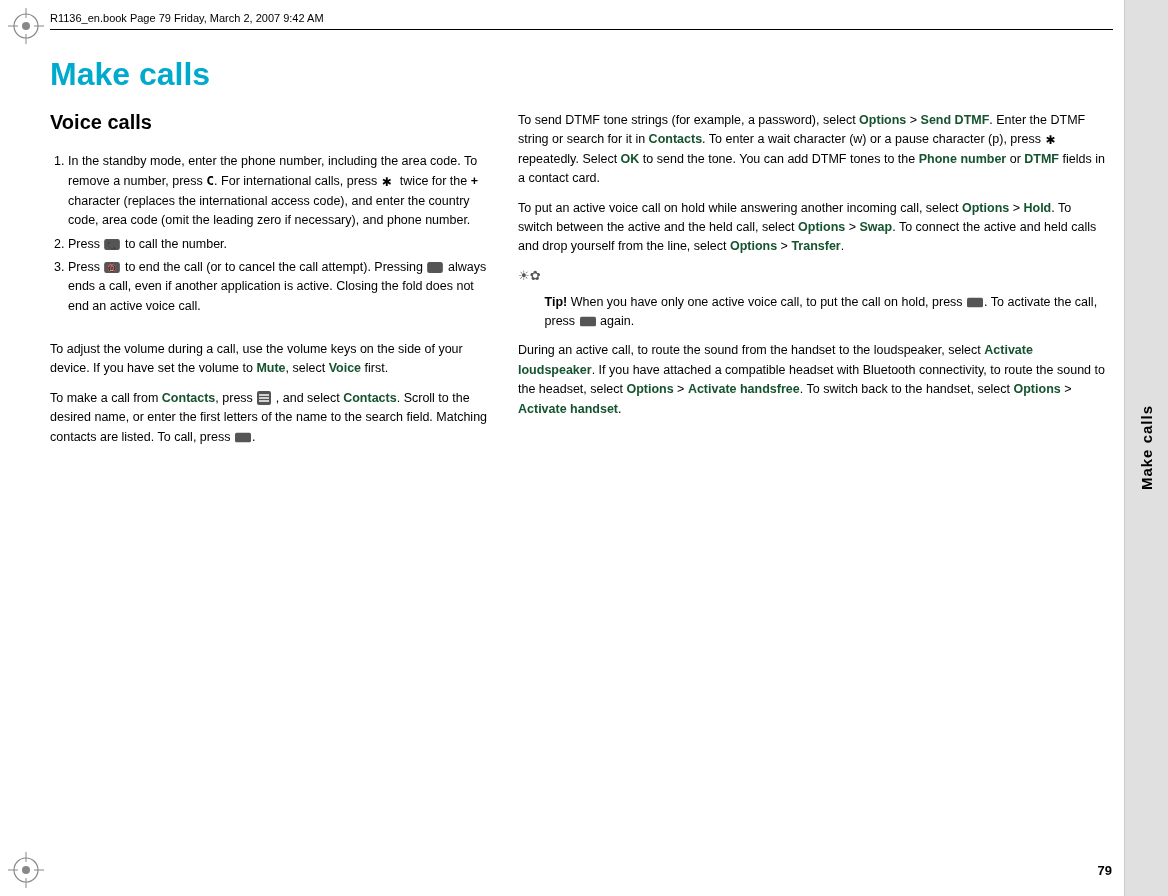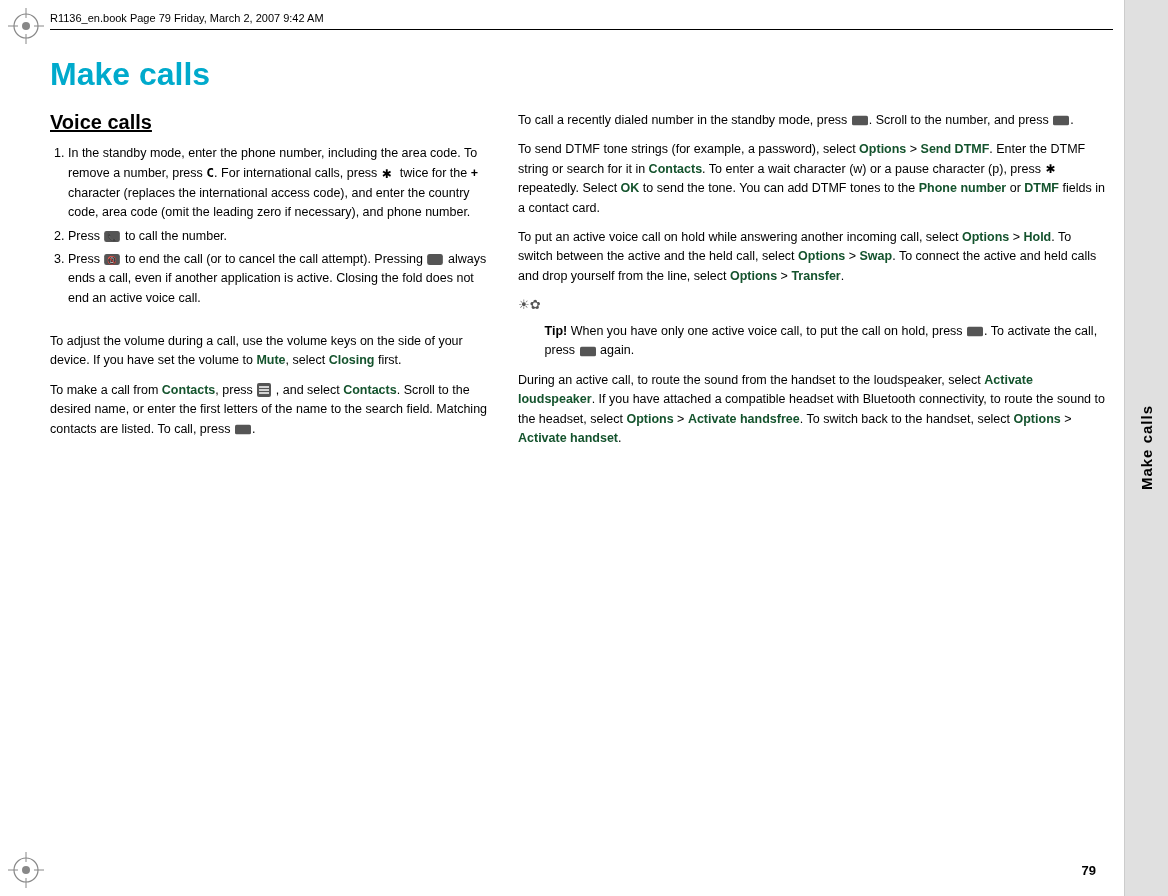--- a/index.html
+++ b/index.html
@@ -117,8 +117,7 @@
       font-size: 20px;
       font-weight: bold;
       color: #000;
-      margin-bottom: 10px;
-      text-decoration: underline;
+      margin-bottom: 18px;
     }
 
     ol {

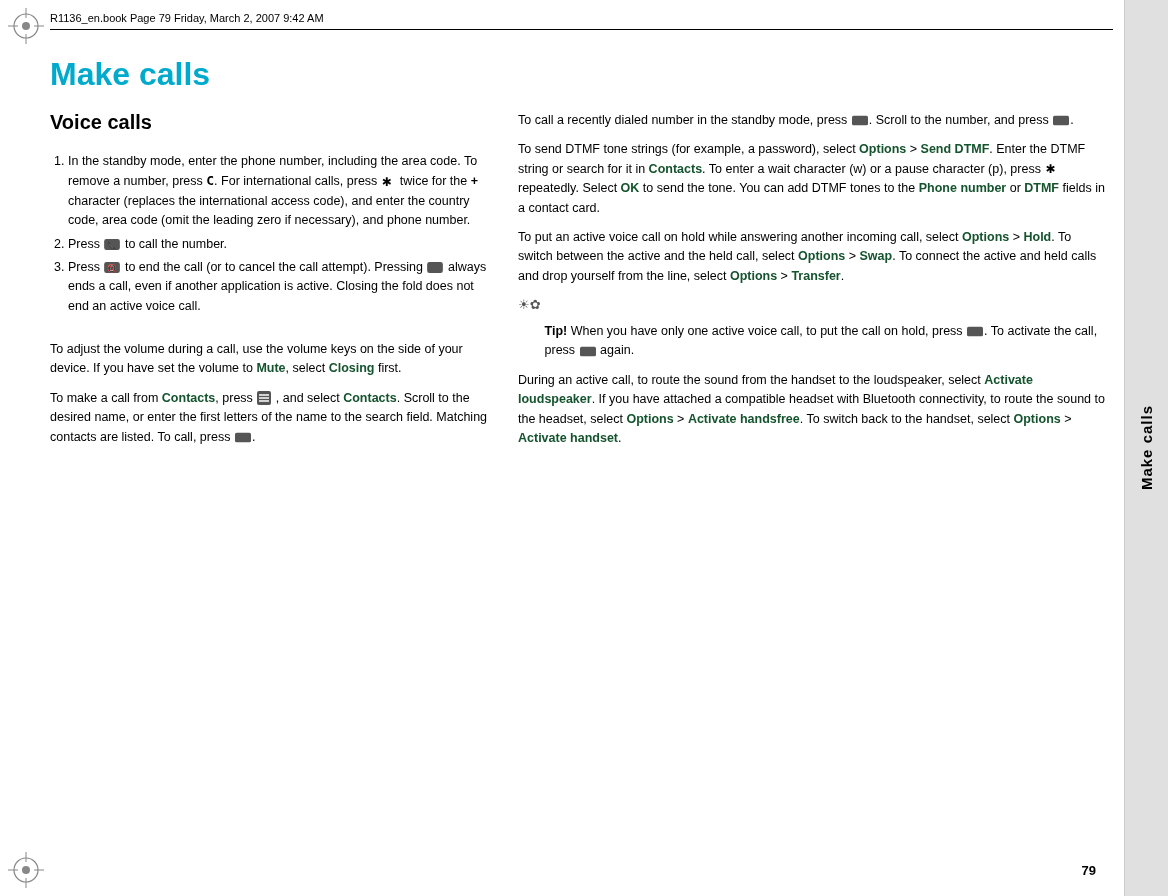--- a/index.html
+++ b/index.html
@@ -298,16 +298,6 @@
     </div>
 
     <div class="col-right">
-      <p class="body-text">
-        To call a recently dialed number in the standby mode, press
-        <svg class="phone-icon" viewBox="0 0 20 12" xmlns="http://www.w3.org/2000/svg">
-            <rect x="0" y="0" width="20" height="12" rx="2" fill="#555"></rect>
-          </svg>.
-        Scroll to the number, and press
-        <svg class="phone-icon" viewBox="0 0 20 12" xmlns="http://www.w3.org/2000/svg">
-            <rect x="0" y="0" width="20" height="12" rx="2" fill="#555"></rect>
-          </svg>.
-      </p>
 
       <p class="body-text">
         To send DTMF tone strings (for example, a password), select <span class="link-text">Options</span> &gt; <span class="link-text">Send DTMF</span>. Enter the DTMF string or search for it in <span class="link-text">Contacts</span>. To enter a wait character (w) or a pause character (p), press <span class="star-key">✱</span> repeatedly. Select <span class="link-text">OK</span> to send the tone. You can add DTMF tones to the <span class="link-text">Phone number</span> or <span class="link-text">DTMF</span> fields in a contact card.

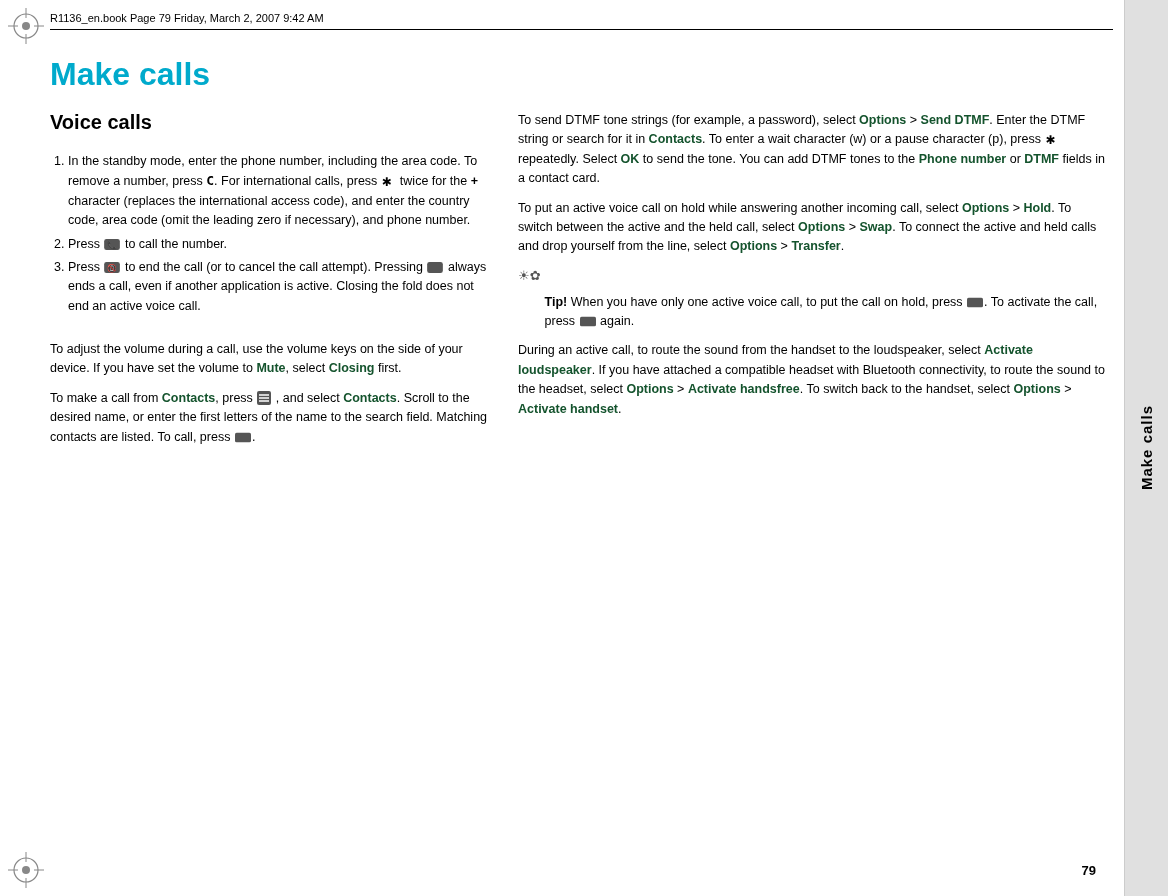--- a/index.html
+++ b/index.html
@@ -278,7 +278,7 @@
       </ol>
 
       <p class="body-text">
-        To adjust the volume during a call, use the volume keys on the side of your device. If you have set the volume to <span class="link-text">Mute</span>, select <span class="link-text">Closing</span> first.
+        To adjust the volume during a call, use the volume keys on the side of your device. If you have set the volume to <span class="link-text">Mute</span>, select <span class="link-text">Voice</span> first.
       </p>
 
       <p class="body-text">

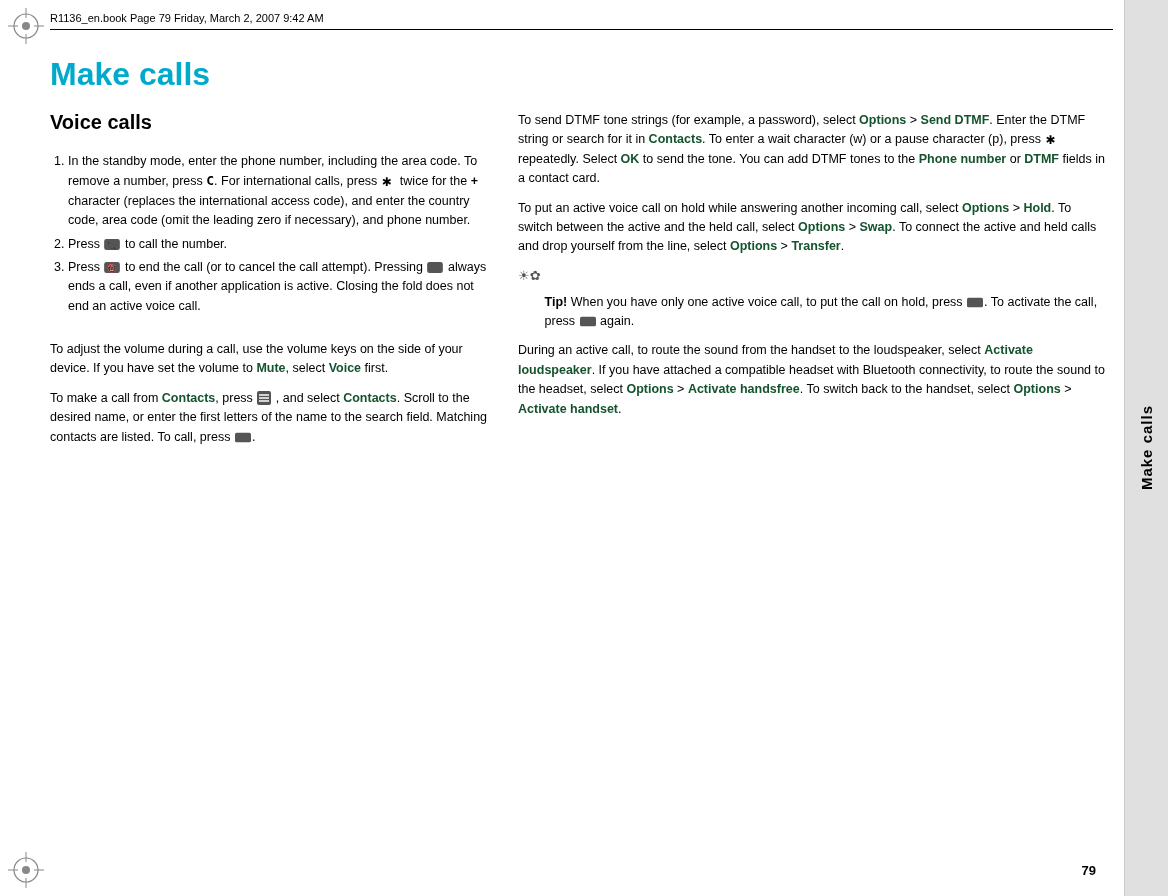--- a/index.html
+++ b/index.html
@@ -58,7 +58,7 @@
     .page-number {
       position: absolute;
       bottom: 18px;
-      right: 72px;
+      right: 56px;
       font-size: 13px;
       font-weight: bold;
     }

